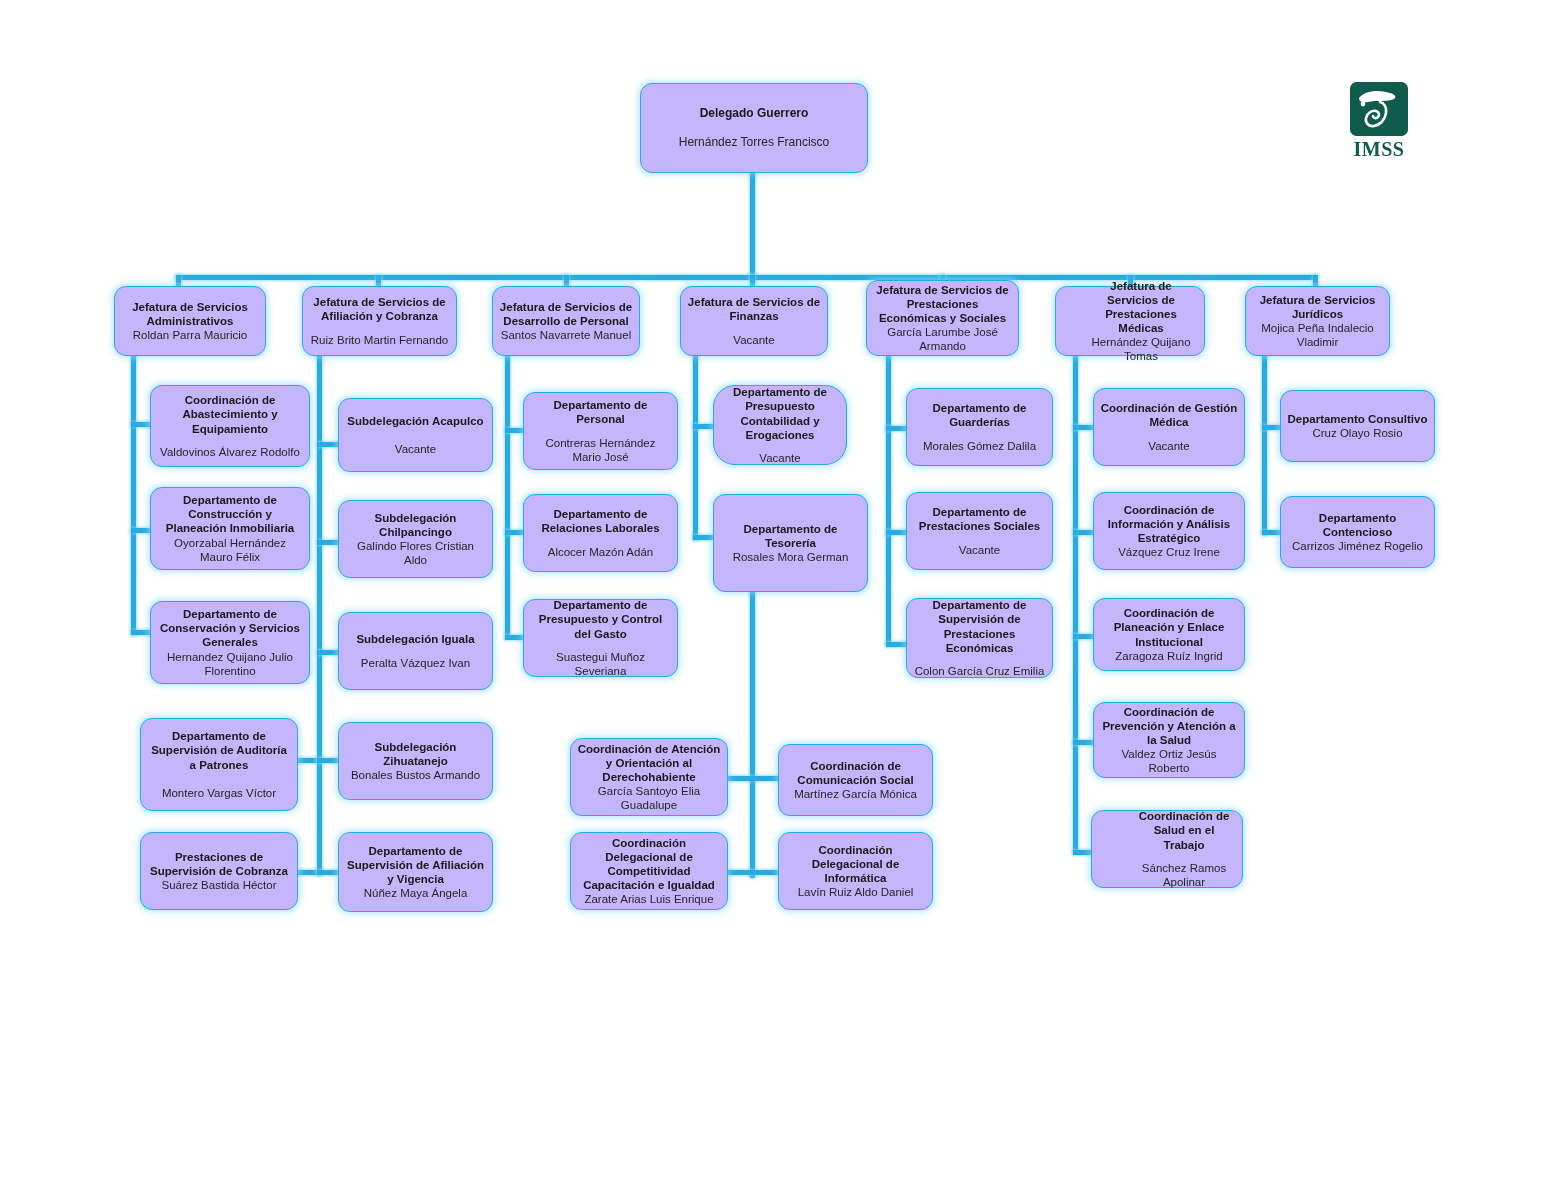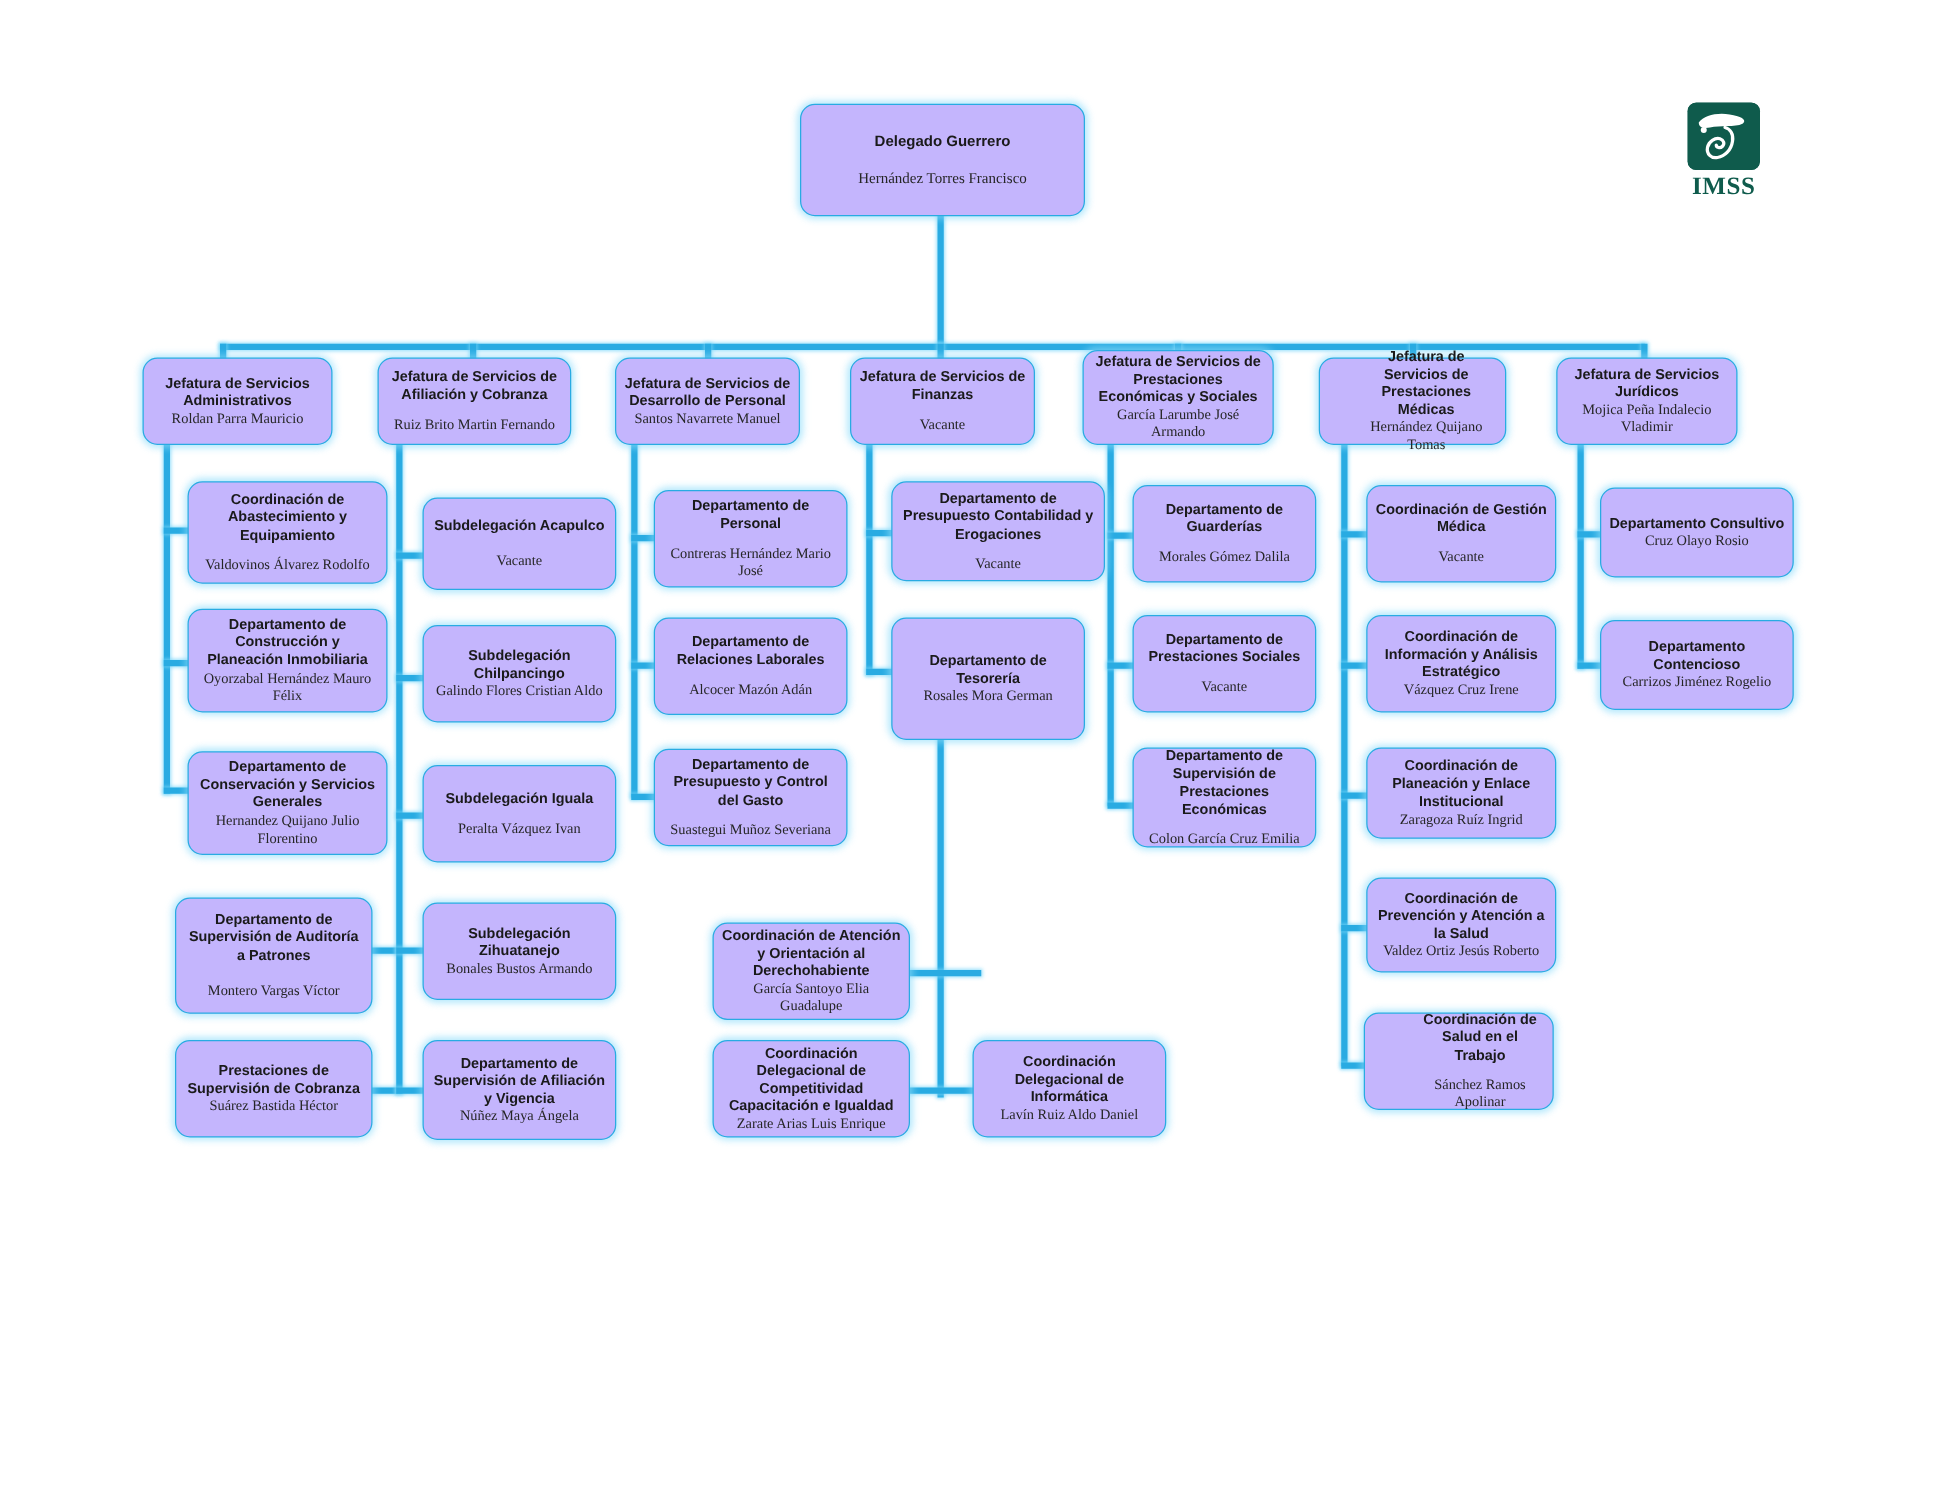--- a/index.html
+++ b/index.html
@@ -56,7 +56,6 @@
     line-height: 1.22;
     color: #262626;
     margin: 0;
-    font-family: Liberation Serif, serif;
   }
   .node.root .title { font-size: 12px; }
   .node.root .person { font-size: 12px; }

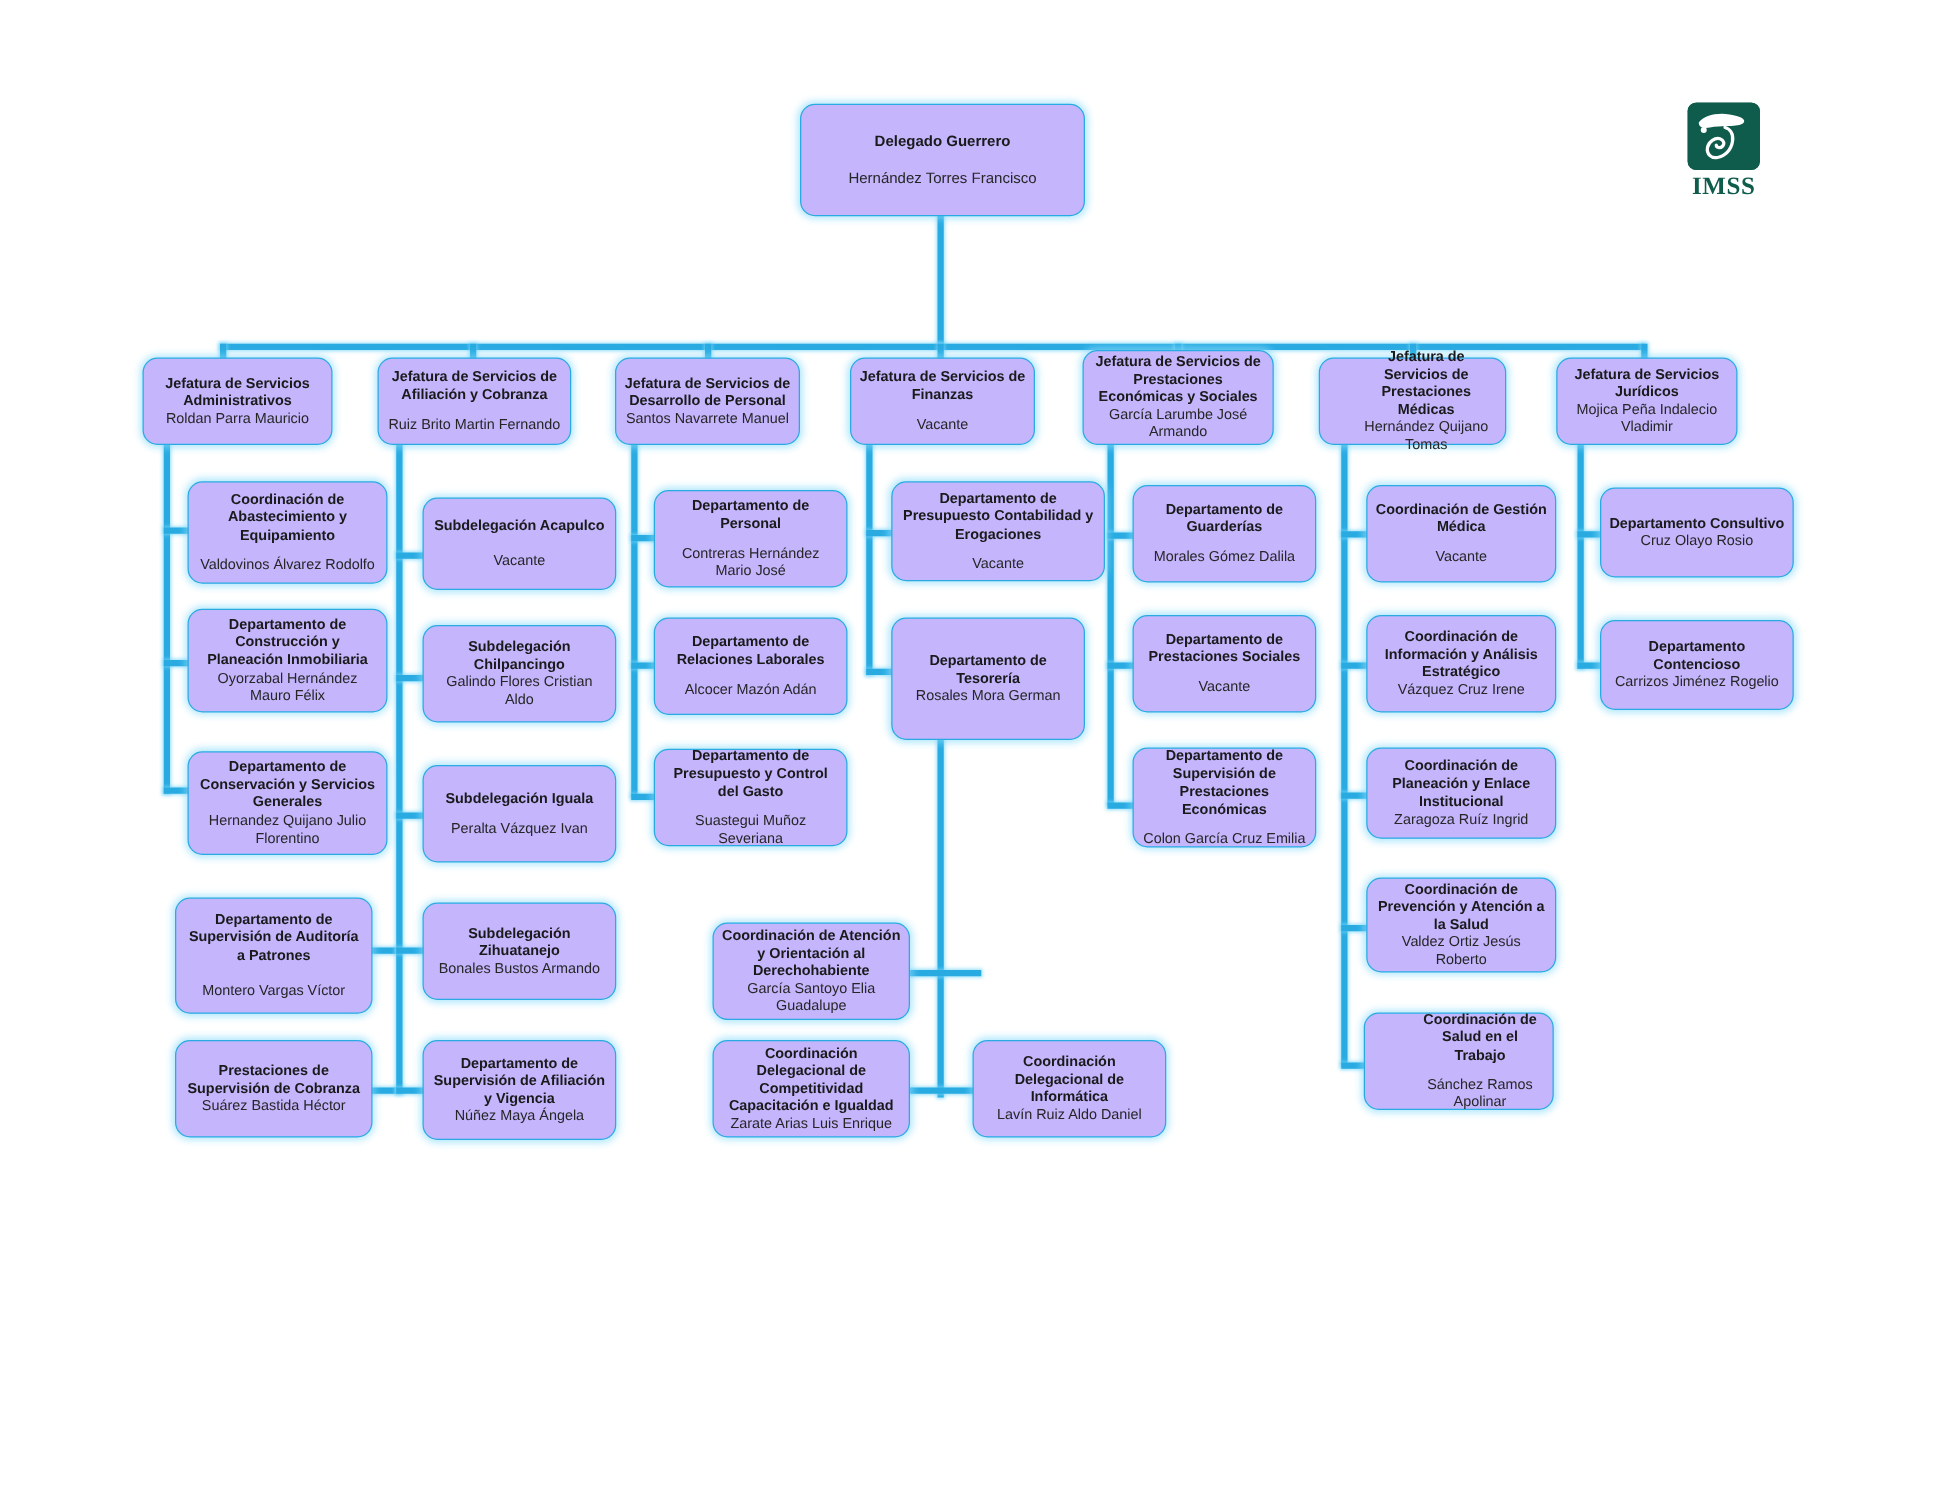--- a/index.html
+++ b/index.html
@@ -228,7 +228,7 @@
     <div class="title">Jefatura de Servicios de Finanzas</div>
     <div class="person">Vacante</div>
   </div>
-  <div class="node gap-sm" style="left:713px; top:385px; width:171px; height:80px;">
+  <div class="node gap-sm" style="left:713px; top:385px; width:134px; height:80px;border-radius:22px;">
     <div class="title">Departamento de Presupuesto Contabilidad y Erogaciones</div>
     <div class="person">Vacante</div>
   </div>

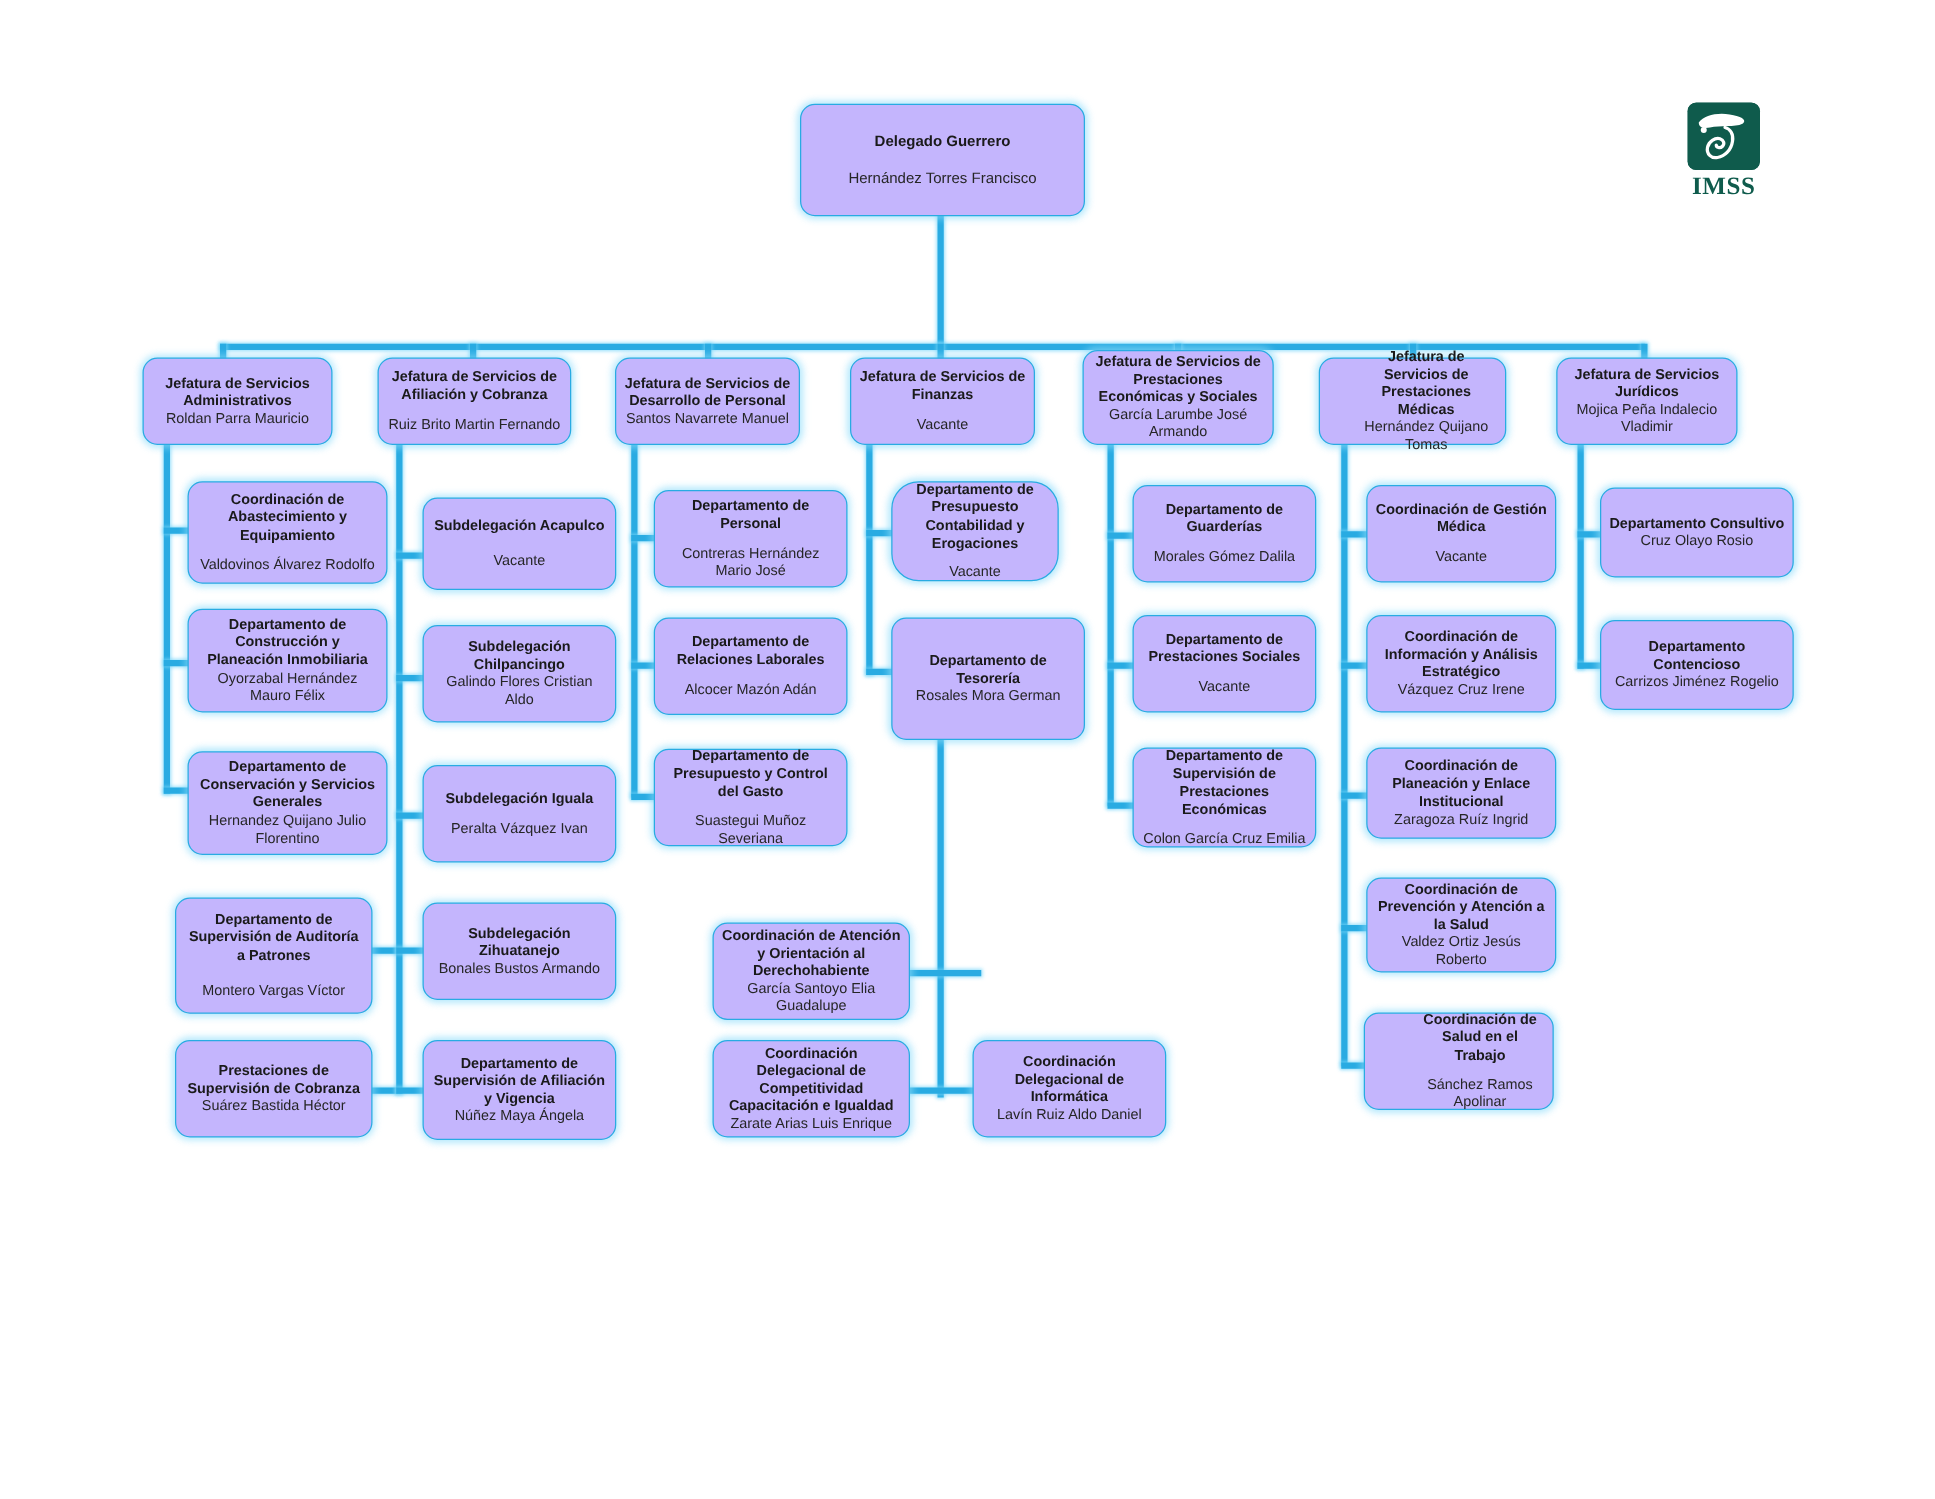--- a/index.html
+++ b/index.html
@@ -296,6 +296,10 @@
     <div class="title">Coordinación de Atención y Orientación al Derechohabiente</div>
     <div class="person">García Santoyo Elia Guadalupe</div>
   </div>
+  <div class="node gap-0" style="left:778px; top:744px; width:155px; height:72px;">
+    <div class="title">Coordinación de Comunicación Social</div>
+    <div class="person">Martínez García Mónica</div>
+  </div>
   <div class="node gap-0" style="left:570px; top:832px; width:158px; height:78px;">
     <div class="title">Coordinación Delegacional de Competitividad Capacitación e Igualdad</div>
     <div class="person">Zarate Arias Luis Enrique</div>

